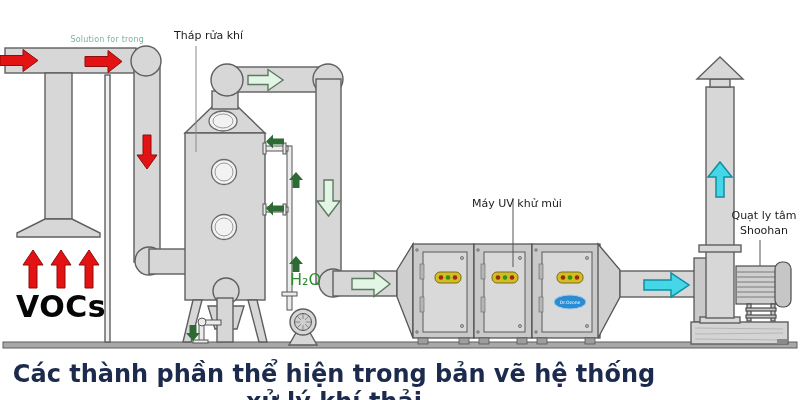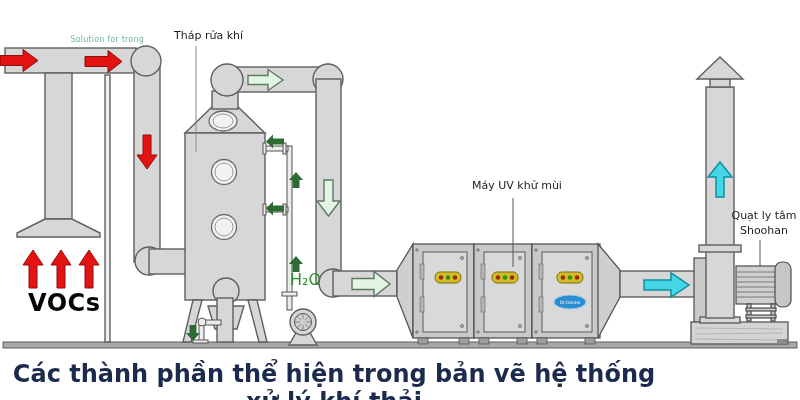--- a/index.html
+++ b/index.html
@@ -23,7 +23,7 @@
     color:#060606;letter-spacing:0.5px;
   }
   .scrubber-lbl{left:174px;top:29px;}
-  .uv-lbl{left:452px;top:179px;width:130px;text-align:center;}
+  .uv-lbl{left:452px;top:197px;width:130px;text-align:center;}
   .fan-lbl{left:712px;top:209px;width:104px;text-align:center;}
   .fan-lbl2{left:712px;top:224px;width:104px;text-align:center;}
   .h2o{left:290px;top:273px;color:var(--water-green,#2e8b2e);font-size:16px;}

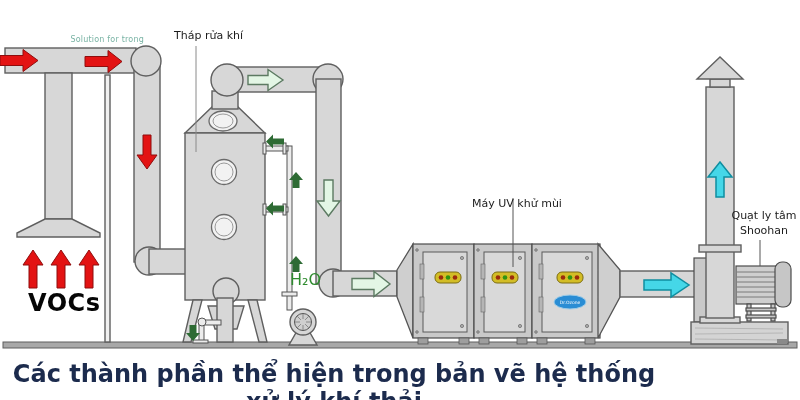--- a/index.html
+++ b/index.html
@@ -19,7 +19,7 @@
     font-size:8px;color:#79b3a4;letter-spacing:0.2px;
   }
   .vocs{
-    position:absolute;left:28px;top:289px;font-size:24px;font-weight:800;
+    position:absolute;left:16px;top:289px;font-size:30px;font-weight:800;
     color:#060606;letter-spacing:0.5px;
   }
   .scrubber-lbl{left:174px;top:29px;}

